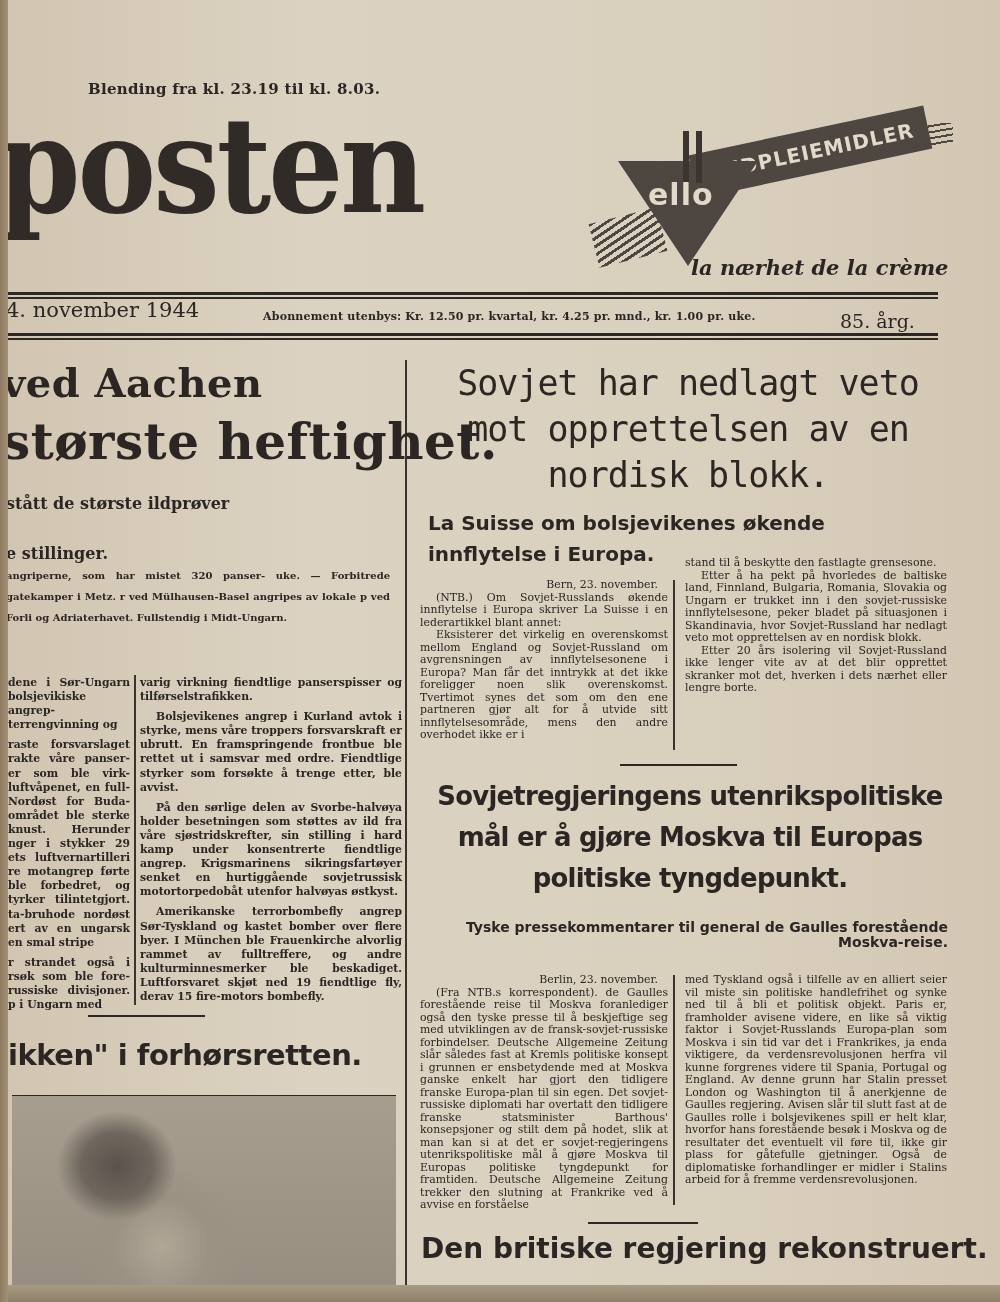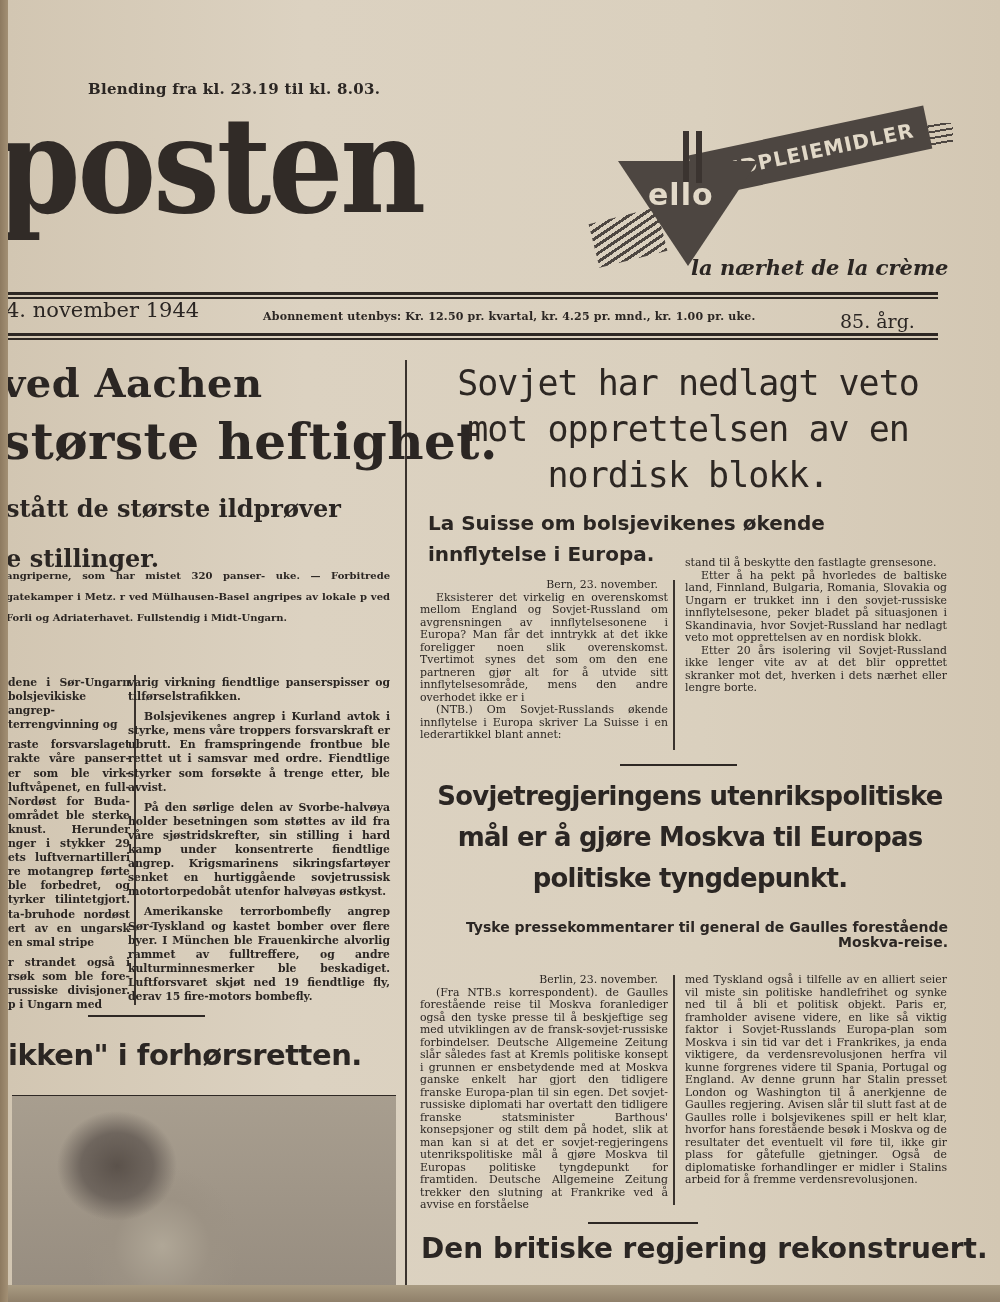--- a/index.html
+++ b/index.html
@@ -72,7 +72,7 @@
     
     .lh1 { left: -6px; top: 360px; font-weight: bold; font-size: 40px; letter-spacing: 0.5px; line-height: 1.15; }
     .lh2 { left: -6px; top: 412px; font-weight: bold; font-size: 50px; letter-spacing: 0.5px; text-align: center; }
-    .lsub { left: -2px; font-weight: bold; font-size: 24px; }
+    .lsub { left: -2px; font-weight: bold; font-size: 16px; }
     .ldeck { left: -2px; top: 565px; width: 384px; font-weight: bold; font-size: 10px; line-height: 21px; text-align: justify; }
     .col { font-size: 10.8px; line-height: 14.1px; text-align: justify; font-weight: bold; }
     .col p { text-indent: 0; }

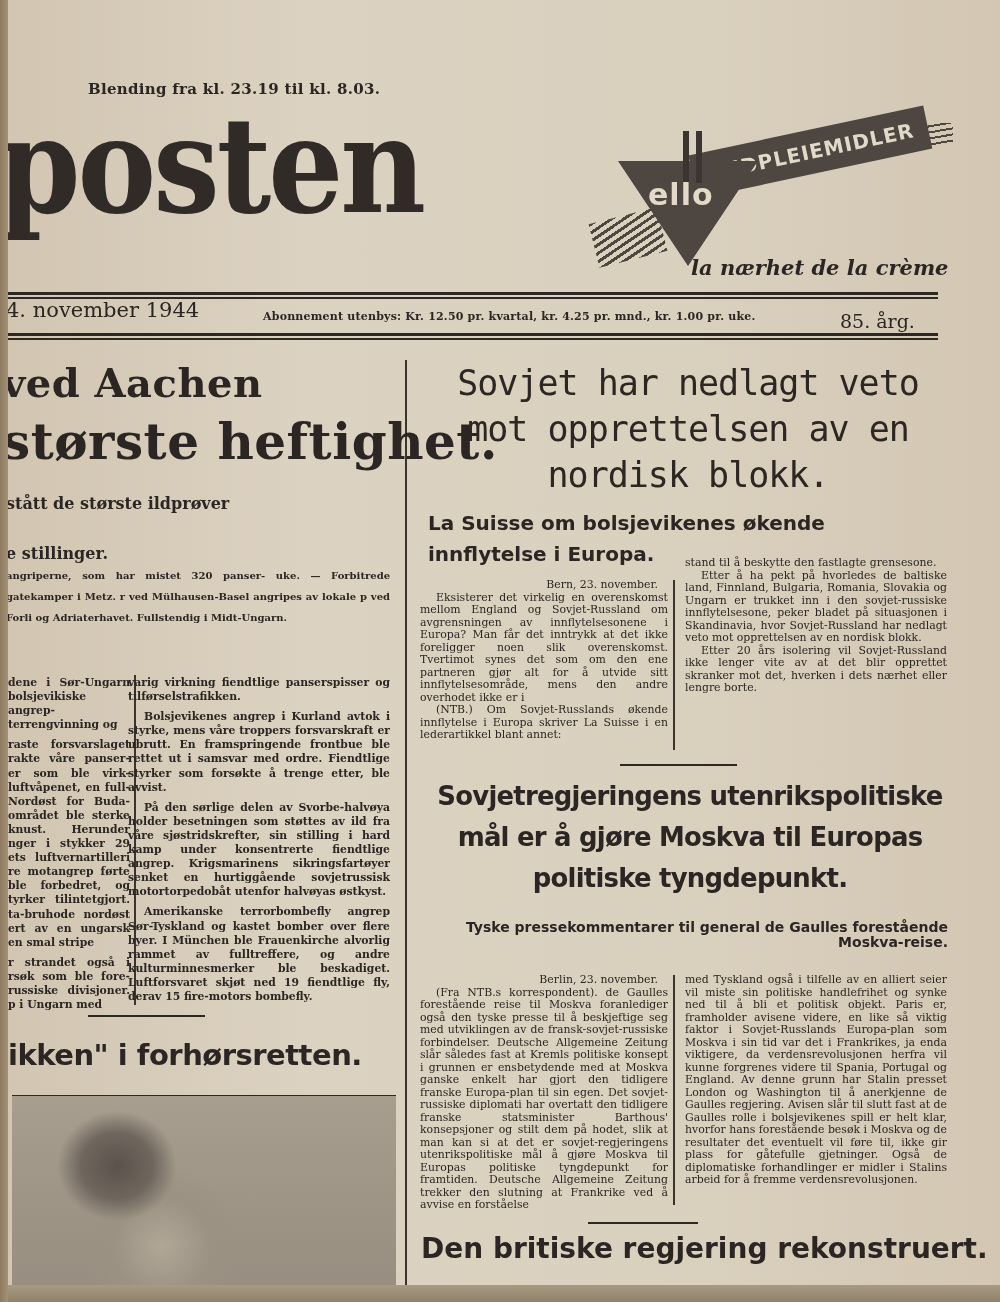--- a/index.html
+++ b/index.html
@@ -163,8 +163,8 @@
   <div class="abs rdeck">La Suisse om bolsjevikenes økende innflytelse i Europa.</div>
   <div class="abs rcol" style="left:412px; top:579px; width:248px;">
     <p style="text-align:right; padding-right:10px;">Bern, 23. november.</p>
+    <p class="ind">(NTB.) Om Sovjet-Russlands økende innflytelse i Europa skriver La Suisse i en lederartikkel blant annet:</p>
     <p class="ind">Eksisterer det virkelig en overenskomst mellom England og Sovjet-Russland om avgrensningen av innflytelsesonene i Europa? Man får det inntrykk at det ikke foreligger noen slik overenskomst. Tvertimot synes det som om den ene partneren gjør alt for å utvide sitt innflytelsesområde, mens den andre overhodet ikke er i</p>
-    <p class="ind">(NTB.) Om Sovjet-Russlands økende innflytelse i Europa skriver La Suisse i en lederartikkel blant annet:</p>
   </div>
   <div class="abs rcol" style="left:677px; top:557px; width:262px;">
     <p>stand til å beskytte den fastlagte grensesone.</p>

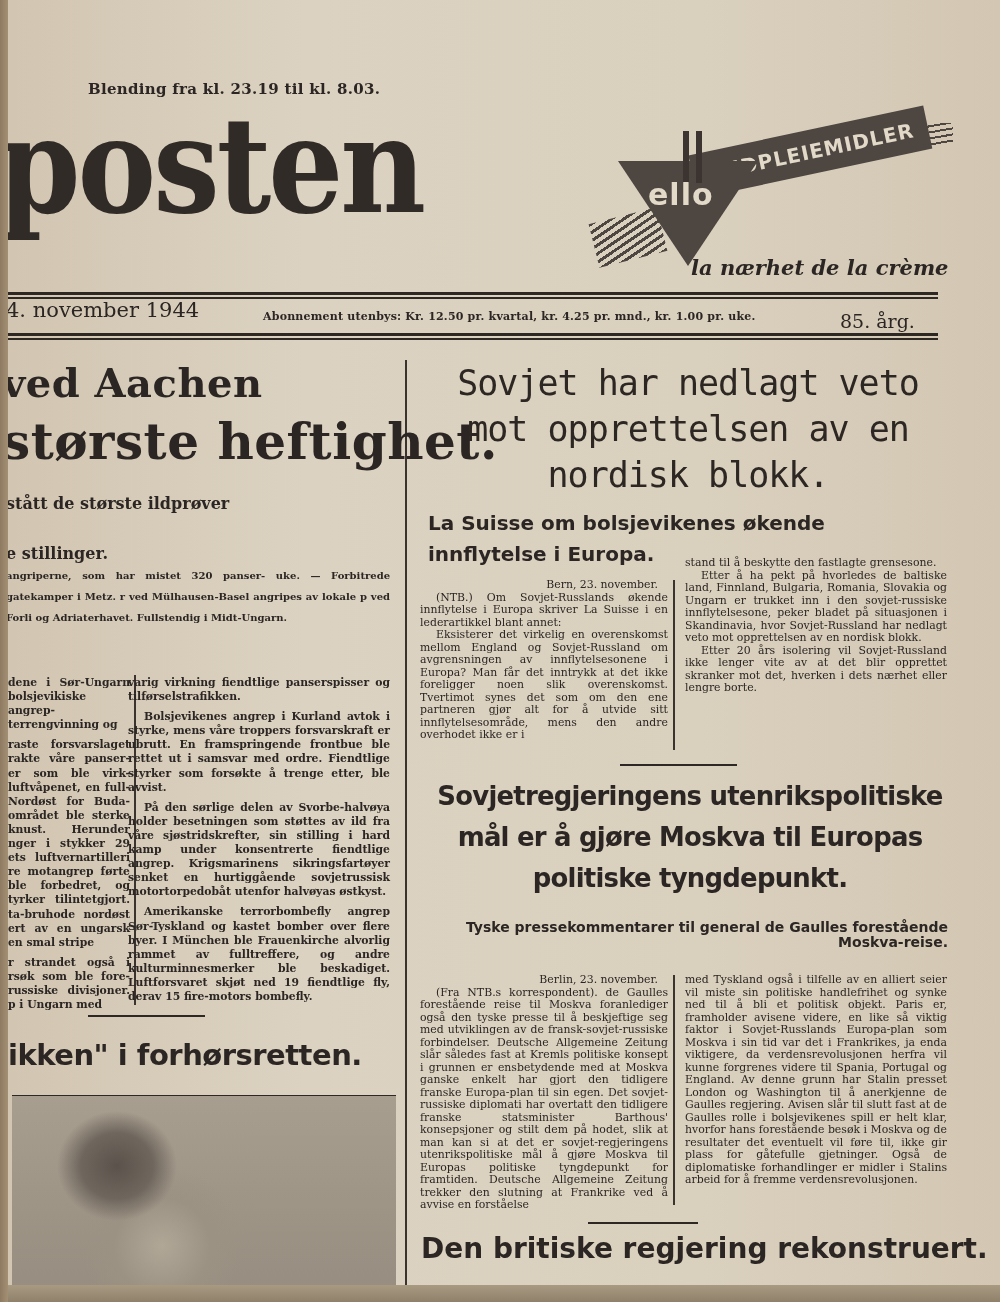--- a/index.html
+++ b/index.html
@@ -147,7 +147,7 @@
     <p class="gap">raste forsvarslaget rakte våre panser- er som ble virk- luftvåpenet, en full- Nordøst for Buda- området ble sterke knust. Herunder nger i stykker 29 ets luftvernartilleri re motangrep førte ble forbedret, og tyrker tilintetgjort. ta-bruhode nordøst ert av en ungarsk en smal stripe</p>
     <p class="gap">r strandet også i rsøk som ble fore- russiske divisjoner. p i Ungarn med</p>
   </div>
-  <div class="abs col" style="left:120px; top:676px; width:262px;">
+  <div class="abs col" style="left:132px; top:676px; width:262px;">
     <p>varig virkning fiendtlige panserspisser og tilførselstrafikken.</p>
     <p class="ind gap">Bolsjevikenes angrep i Kurland avtok i styrke, mens våre troppers forsvarskraft er ubrutt. En framspringende frontbue ble rettet ut i samsvar med ordre. Fiendtlige styrker som forsøkte å trenge etter, ble avvist.</p>
     <p class="ind gap">På den sørlige delen av Svorbe-halvøya holder besetningen som støttes av ild fra våre sjøstridskrefter, sin stilling i hard kamp under konsentrerte fiendtlige angrep. Krigsmarinens sikringsfartøyer senket en hurtiggående sovjetrussisk motortorpedobåt utenfor halvøyas østkyst.</p>

